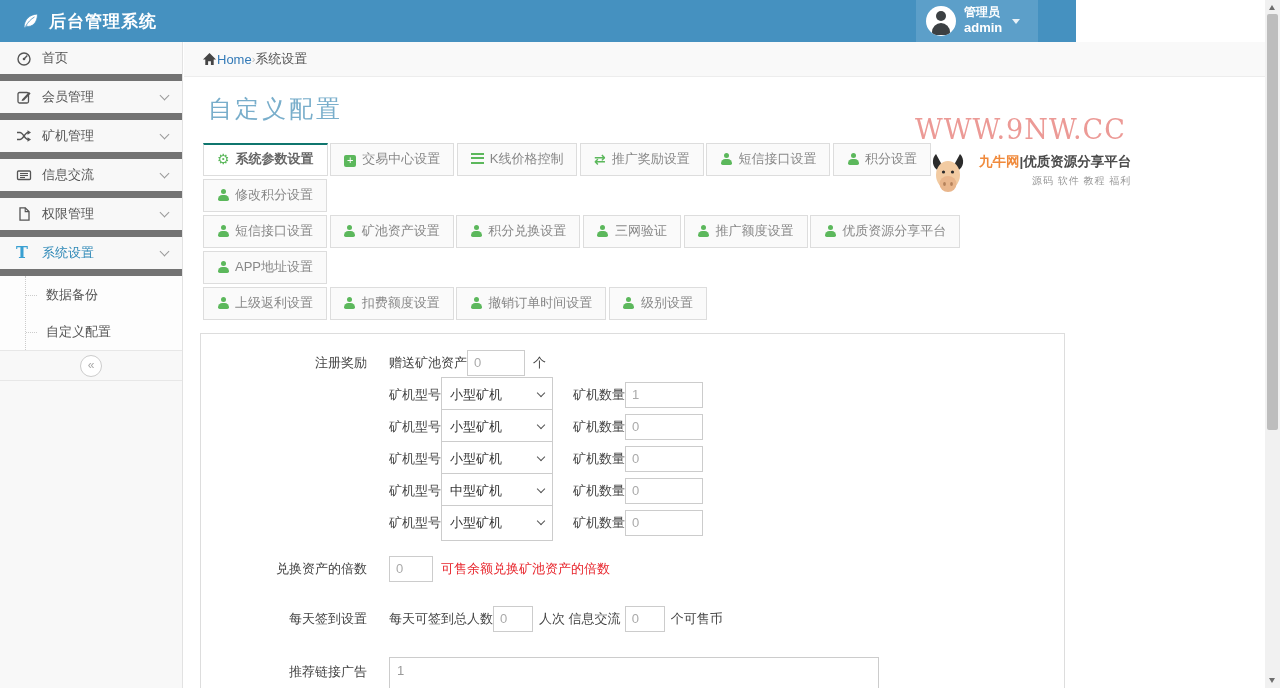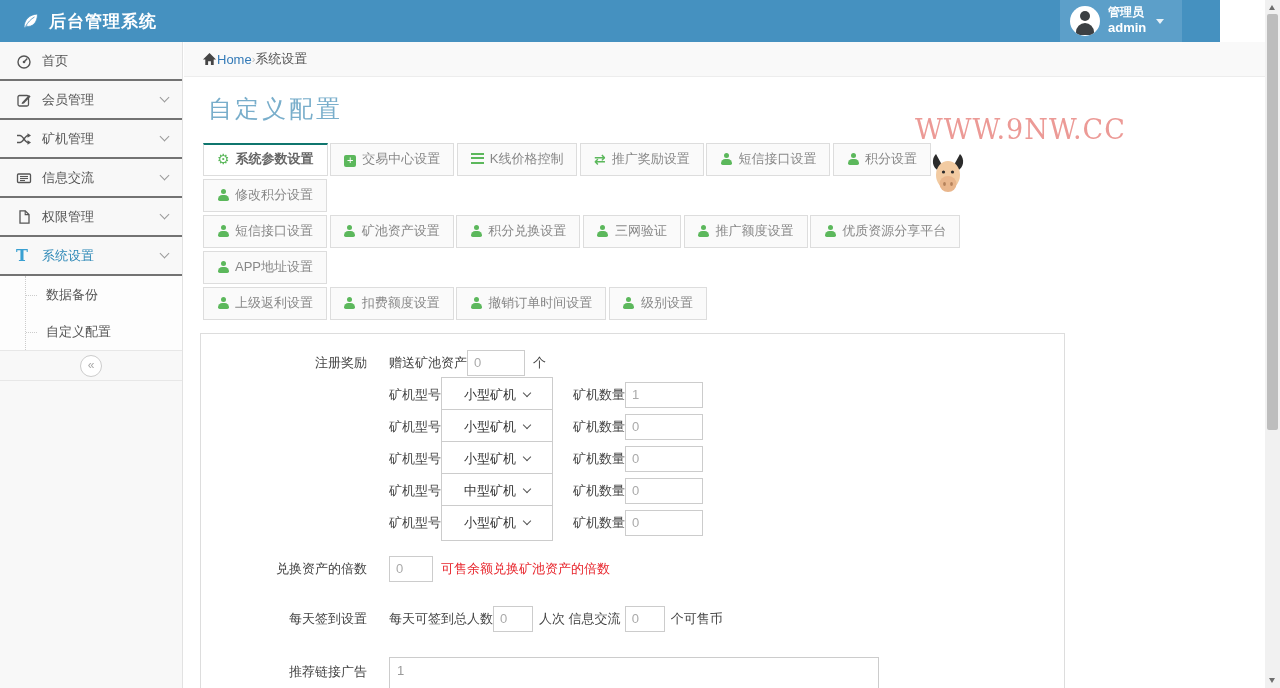--- a/index.html
+++ b/index.html
@@ -7,7 +7,7 @@
               font-family:"Liberation Sans","DejaVu Sans",sans-serif; font-size:13px; color:#444; }
 
   
-  .header { position:absolute; top:0; left:0; width:1220px; height:42px; background:#4591c0; z-index:20; }
+  .header { position:absolute; top:0; left:0; width:1076px; height:42px; background:#4591c0; z-index:20; }
   .brand { position:absolute; left:20px; top:0; height:42px; display:flex; align-items:center; gap:9px;
            color:#fff; font-size:17px; font-weight:bold; letter-spacing:1px; }
   .user-box { position:absolute; right:38px; top:0; height:42px; width:122px; background:#5c9fc9;

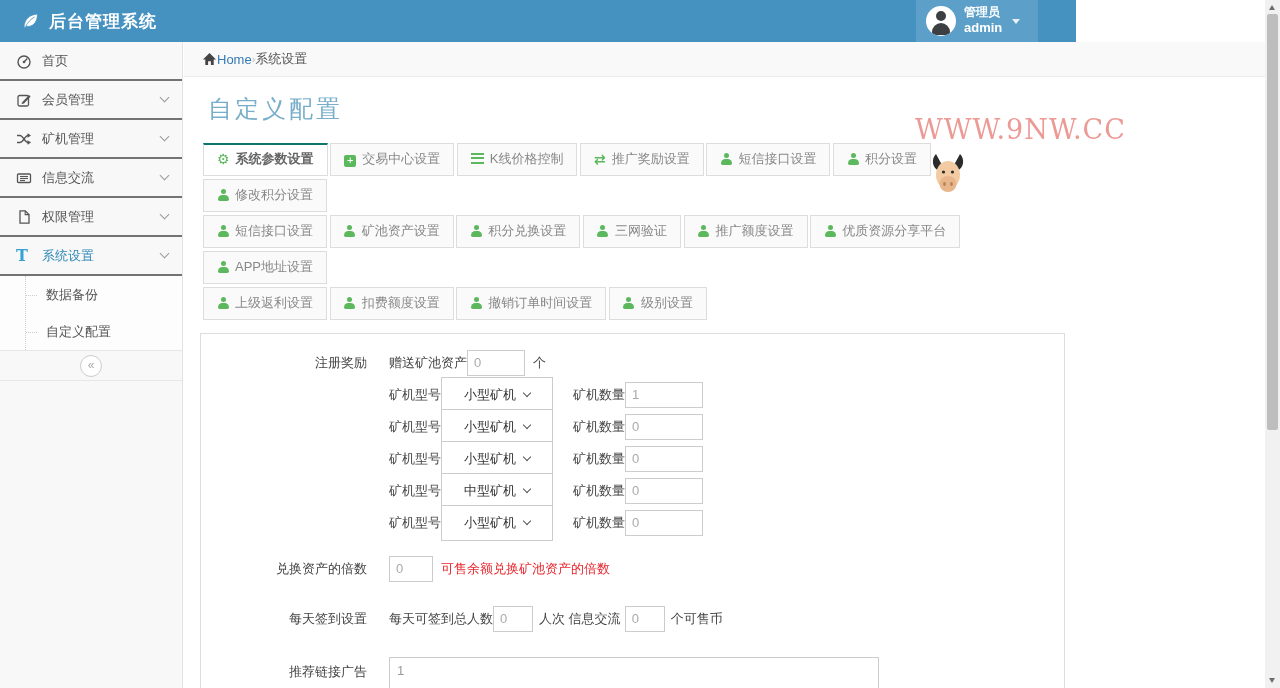--- a/index.html
+++ b/index.html
@@ -29,7 +29,7 @@
 
   
   .sidebar { position:absolute; left:0; top:42px; width:183px; bottom:0; background:#f8f8f8; border-right:1px solid #e2e2e2; z-index:10; }
-  .side-item { height:39px; display:flex; align-items:center; padding:0 14px 0 16px; border-bottom:2px solid #737373; color:#555; cursor:pointer; }
+  .side-item { height:39px; display:flex; align-items:center; padding:0 14px 0 16px; border-bottom:7px solid #737373; color:#555; cursor:pointer; }
   .side-item .s-ico { width:26px; flex:0 0 26px; display:flex; align-items:center; color:#5a5a5a; }
   .side-item .s-label { flex:1; font-size:13px; }
   .side-item.active .s-label { color:#2f89b7; }

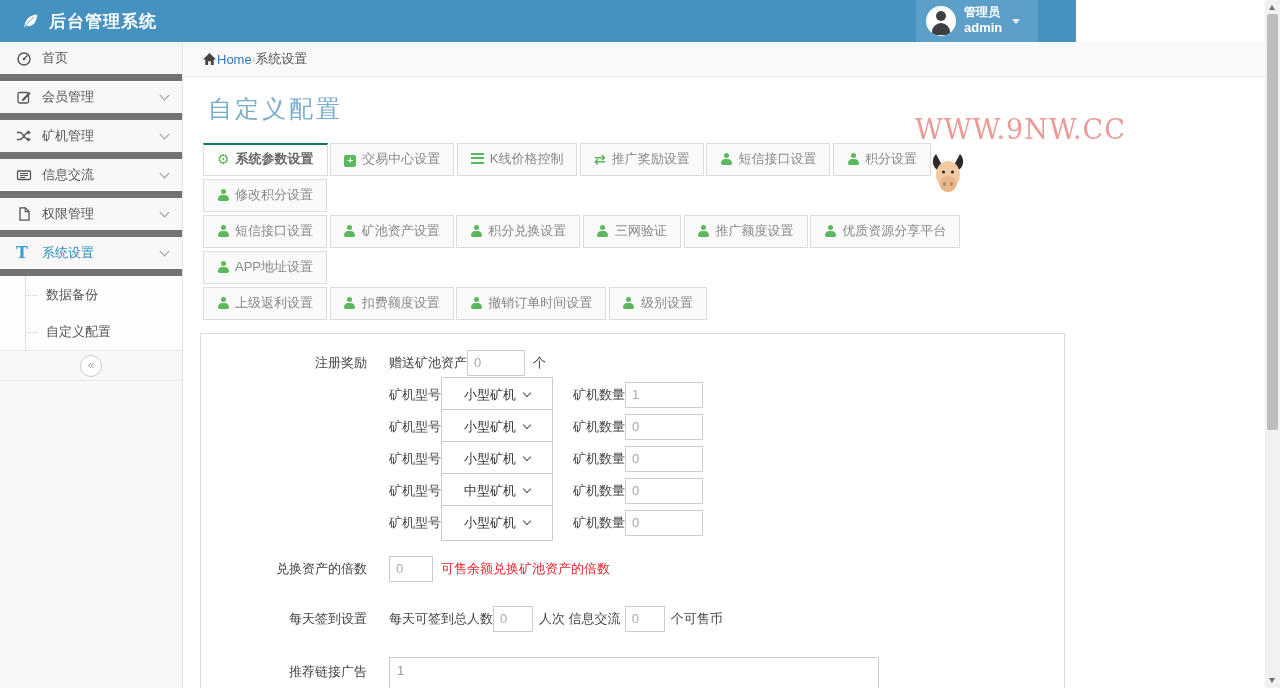--- a/index.html
+++ b/index.html
@@ -338,6 +338,12 @@
           <ellipse cx="22.5" cy="31" rx="1.4" ry="2" fill="#b5825c"></ellipse>
         </svg>
       </span>
+      <span class="wm-text">
+        <div class="wm-line1">
+          <span class="wm-name">九牛网</span><span class="wm-suffix">|优质资源分享平台</span>
+        </div>
+        <div class="wm-line2">源码 软件 教程 福利</div>
+      </span>
     </div>
   </div>
 

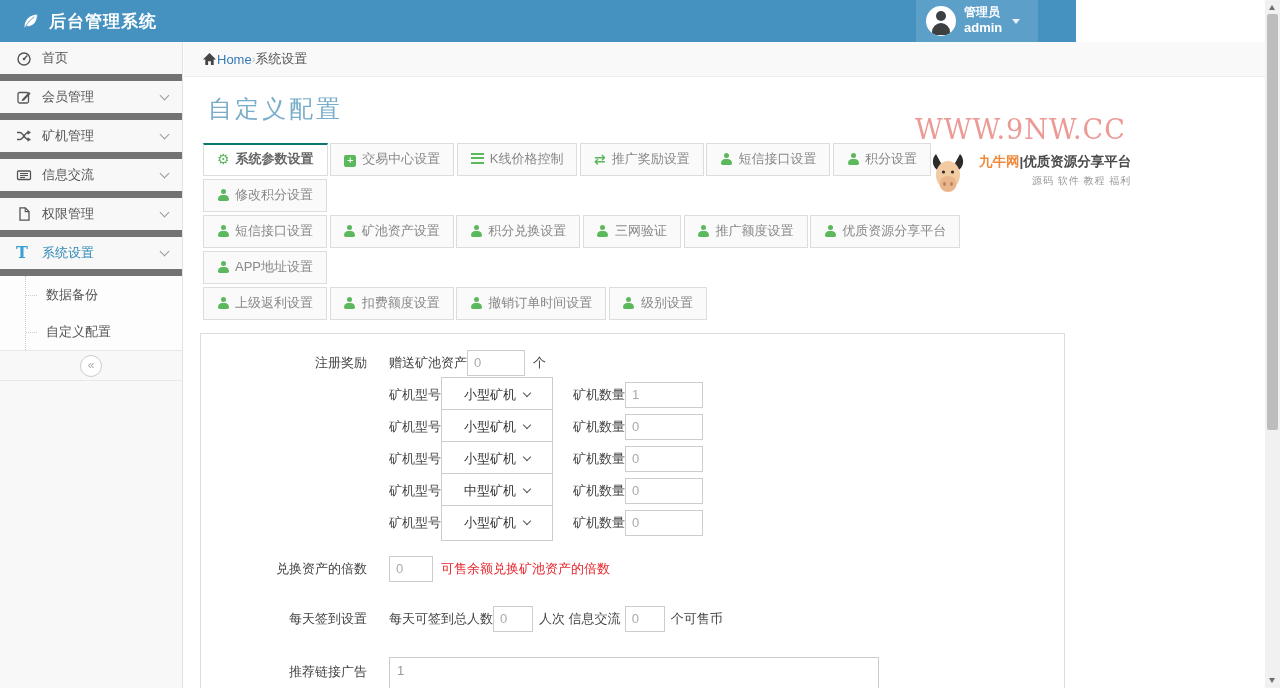--- a/index.html
+++ b/index.html
@@ -77,7 +77,7 @@
   .inp { height:26px; border:1px solid #ccc; background:#fff; color:#aaa; font-size:13px; padding:0 6px;
          font-family:"Liberation Sans","DejaVu Sans",sans-serif; }
   .sel { height:36px; border:1px solid #ccc; background:#fff; color:#333; display:inline-flex; align-items:center;
-         justify-content:center; padding:13px 8px; cursor:pointer; }
+         justify-content:space-between; padding:13px 8px; cursor:pointer; }
   .sel .chev-s { width:6px; height:6px; border-right:1.5px solid #555; border-bottom:1.5px solid #555; transform:rotate(45deg); margin:-3px 0 0 8px; }
   .red-hint { color:#e8262d; margin-left:8px; }
   .ta { width:490px; height:86px; border:1px solid #ccc; color:#9a9a9a; font-size:13px; padding:5px 7px; resize:both;

